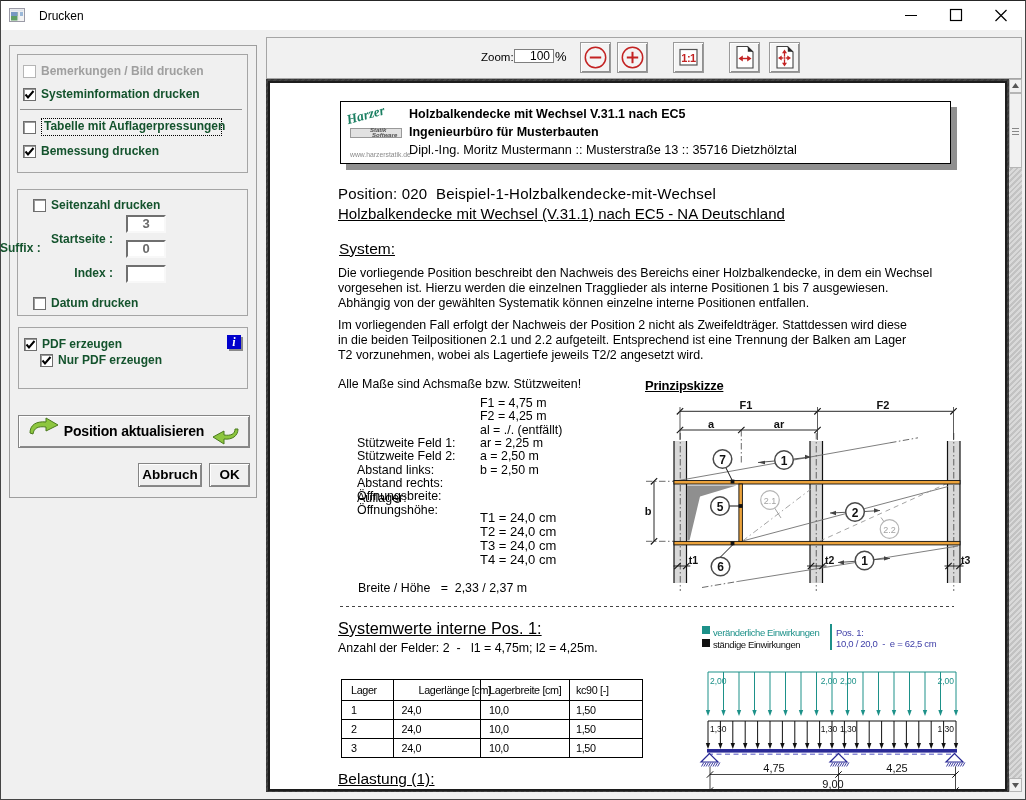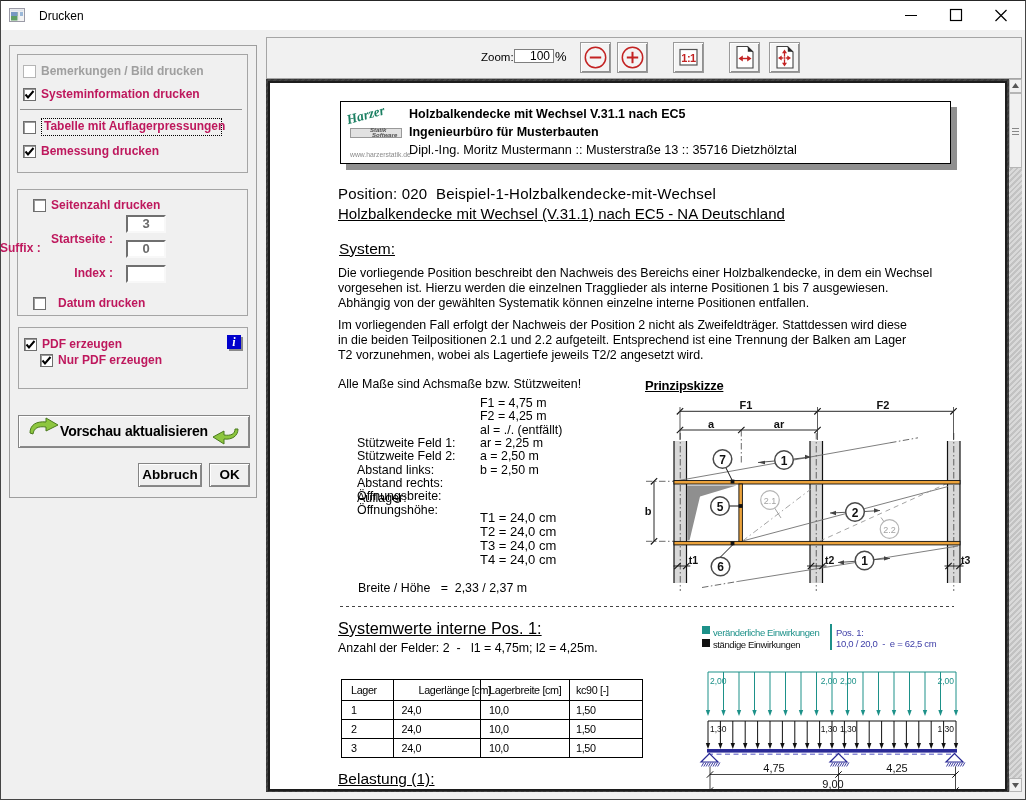--- a/index.html
+++ b/index.html
@@ -12,7 +12,7 @@
 
 .gbox { position:absolute; border:1px solid #a5a5a5; }
 .cb { position:absolute; width:13px; height:13px; background:#fff; border:1px solid #6e6e6e; box-shadow:inset 1px 1px 0 #9a9a9a; }
-.cblabel { position:absolute; font-size:12px; font-weight:bold; color:#be185d; white-space:nowrap; }
+.cblabel { position:absolute; font-size:12px; font-weight:bold; color:#14532d; white-space:nowrap; }
 .field { position:absolute; background:#fff; border-top:2px solid #6f6f6f; border-left:2px solid #6f6f6f; border-bottom:2px solid #f8f8f8; border-right:2px solid #f8f8f8; font-size:13px; font-weight:bold; color:#6a6a6a; text-align:center; line-height:14px; }
 .btn { position:absolute; background:#f0f0f0; border:1px solid #858585; box-shadow:inset 1px 1px 0 #ffffff, inset -1px -1px 0 #8a8a8a; text-align:center; font-weight:bold; color:#000; }
 

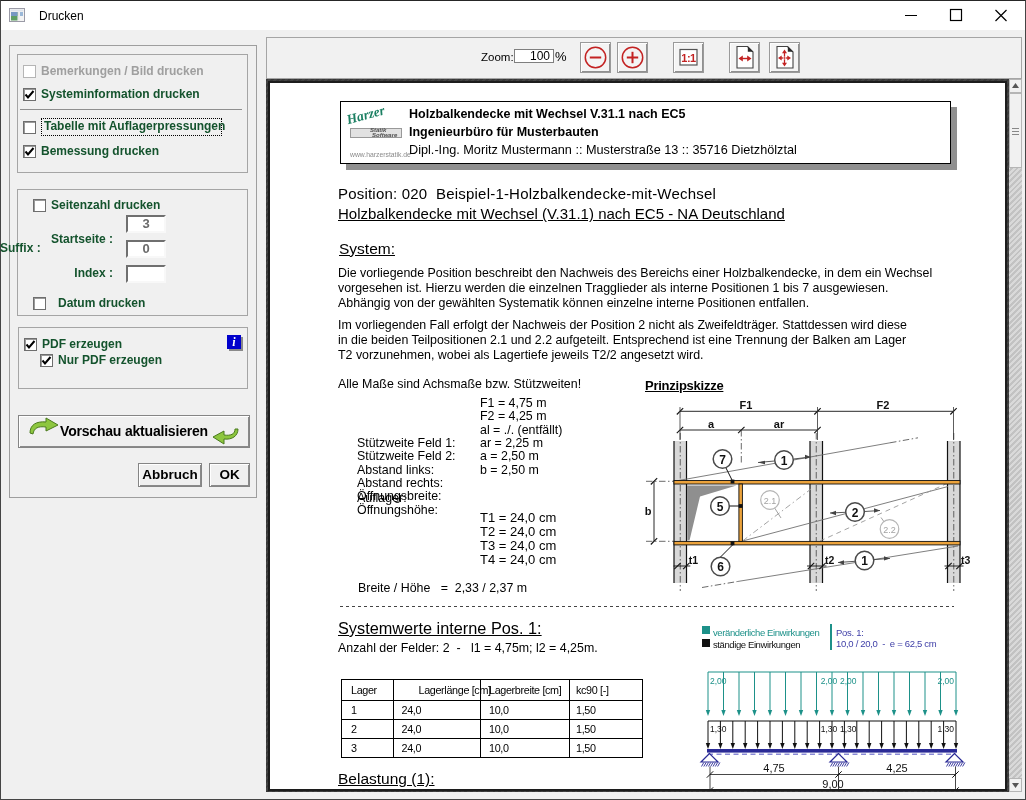--- a/index.html
+++ b/index.html
@@ -74,7 +74,7 @@
 <div class="cblabel" style="left:0px;top:266px;width:113px;text-align:right">Index :</div>
 <div class="field" style="left:126px;top:265px;width:40px;height:18px;"></div>
 <div class="cb" style="left:33px;top:297px"></div>
-<div class="cblabel" style="left:58px;top:296px">Datum drucken</div>
+<div class="cblabel" style="left:51px;top:296px">Datum drucken</div>
 
 <div class="gbox" style="left:18px;top:327px;width:230px;height:62px;"></div>
 <div class="cb" style="left:24px;top:338px"></div>

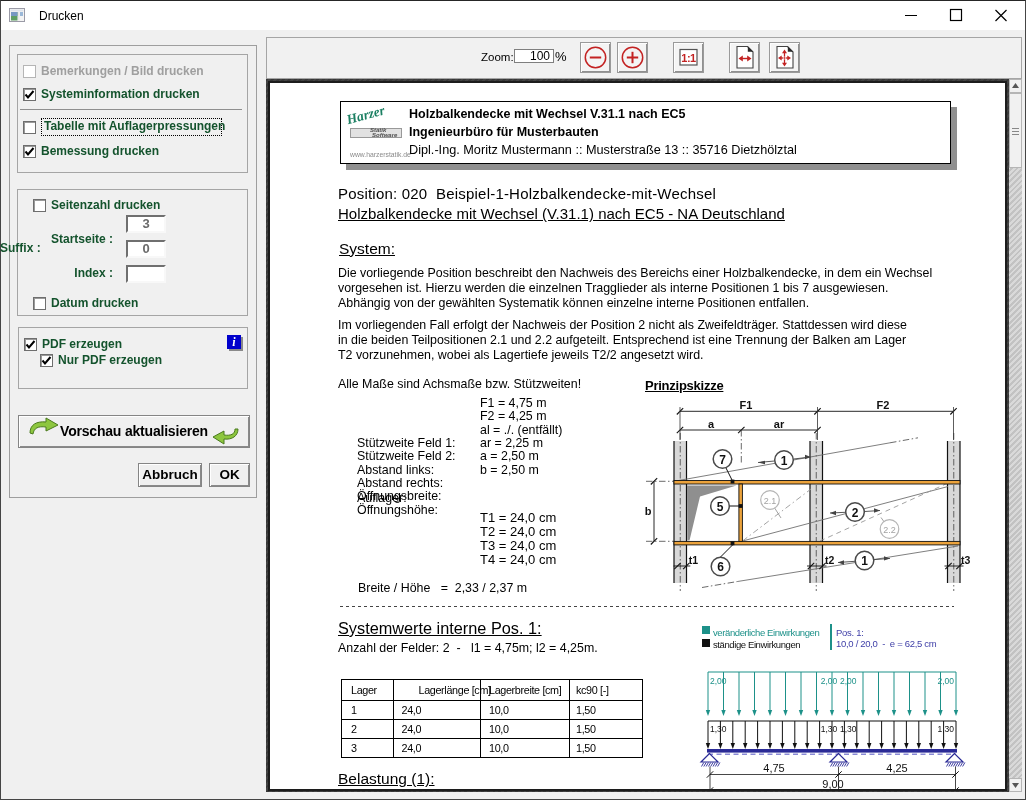--- a/index.html
+++ b/index.html
@@ -89,7 +89,7 @@
   </svg>
 <div class="cblabel" style="left:58px;top:353px">Nur PDF erzeugen</div>
 
-<div class="btn" style="left:18px;top:415px;width:232px;height:33px;font-size:14px;letter-spacing:-0.2px;line-height:31px;">Vorschau aktualisieren</div>
+<div class="btn" style="left:18px;top:415px;width:232px;height:33px;font-size:14px;letter-spacing:-0.2px;line-height:31px;">Position aktualisieren</div>
 <svg class="abs" style="left:28px;top:417px" width="32" height="20" viewBox="0 0 32 20">
   <path d="M2 16 C2 8, 8 4, 18 5 L18 1 L30 8 L18 14 L18 10 C10 9, 6 11, 5 17 Z" fill="#8dc63f" stroke="#4a7a1e" stroke-width="1"></path>
 </svg>

